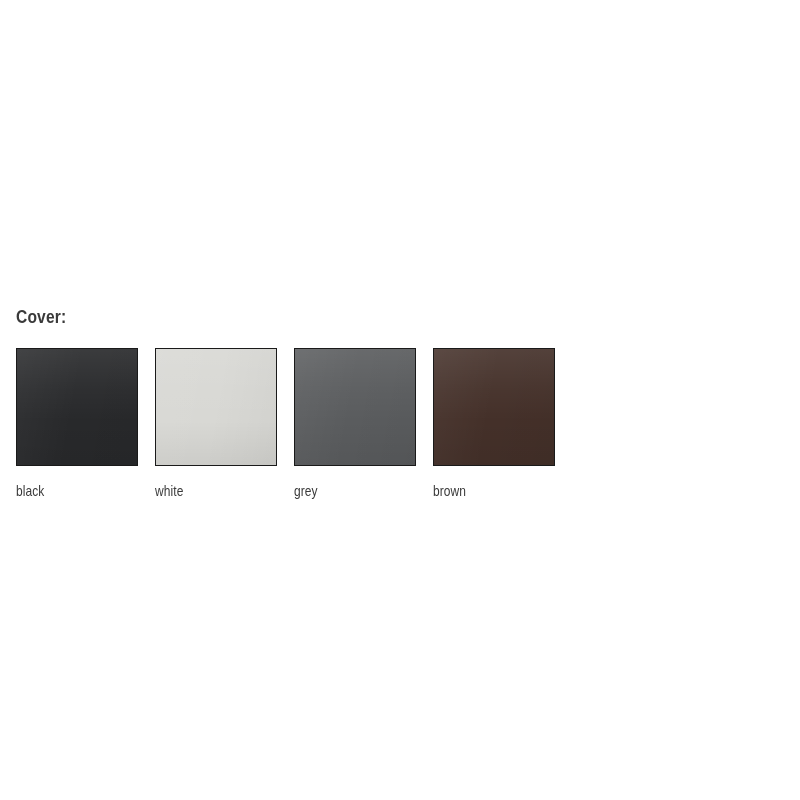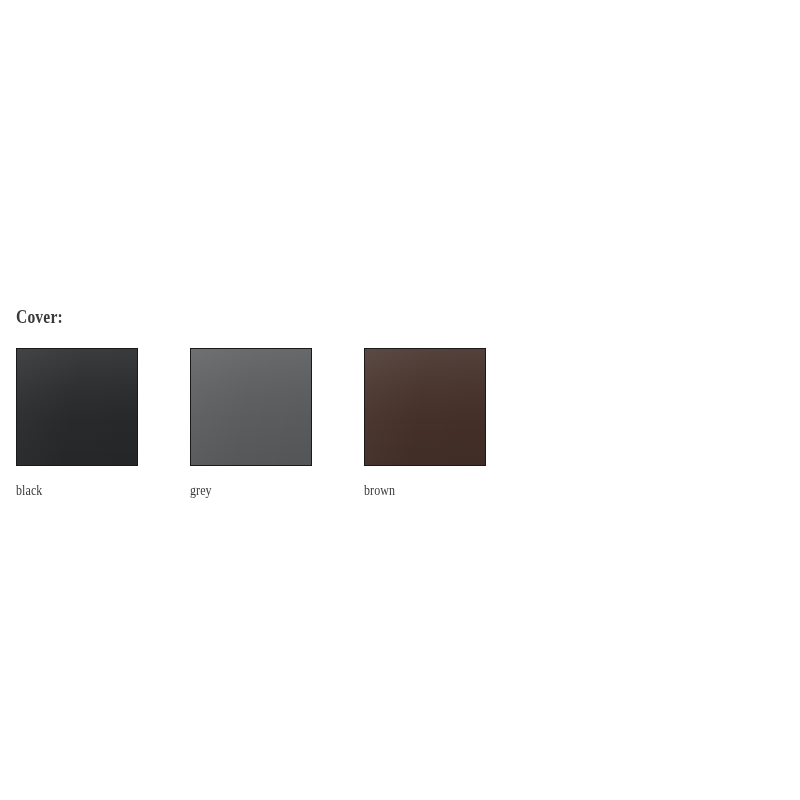--- a/index.html
+++ b/index.html
@@ -98,7 +98,7 @@
 </head>
 <body>
 
-<div id="page" style="background: rgb(255, 255, 255); font-family: Liberation Serif, serif;">
+<div id="page" style="background: rgb(255, 255, 255);">
 
   <section class="cover-block">
 

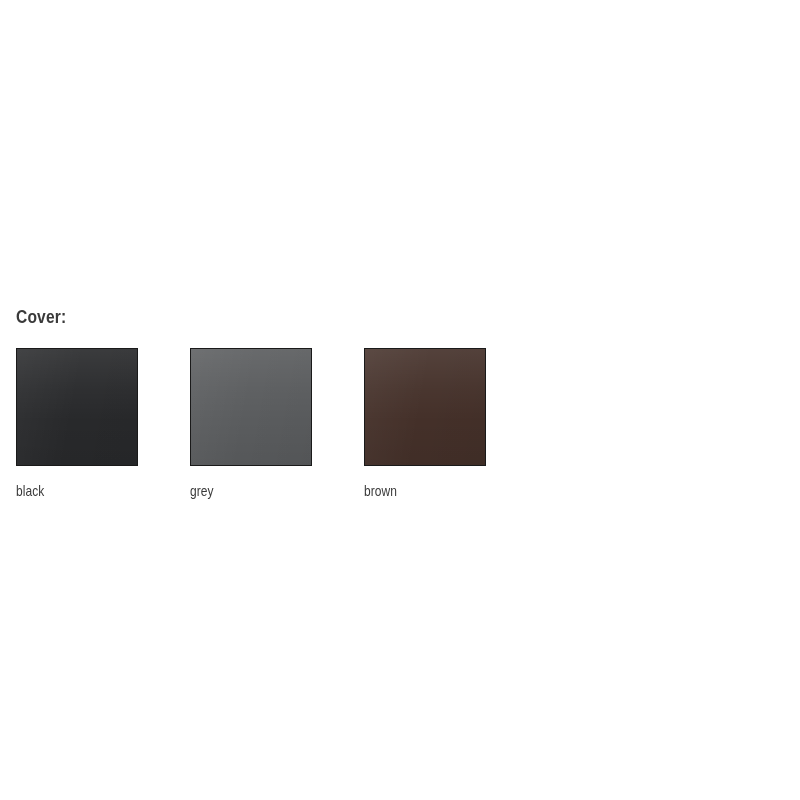--- a/index.html
+++ b/index.html
@@ -46,7 +46,7 @@
   .swatch-row {
     display: flex;
     align-items: flex-start;
-    gap: 52px;
+    gap: 17px;
   }
 
   .swatch-item {

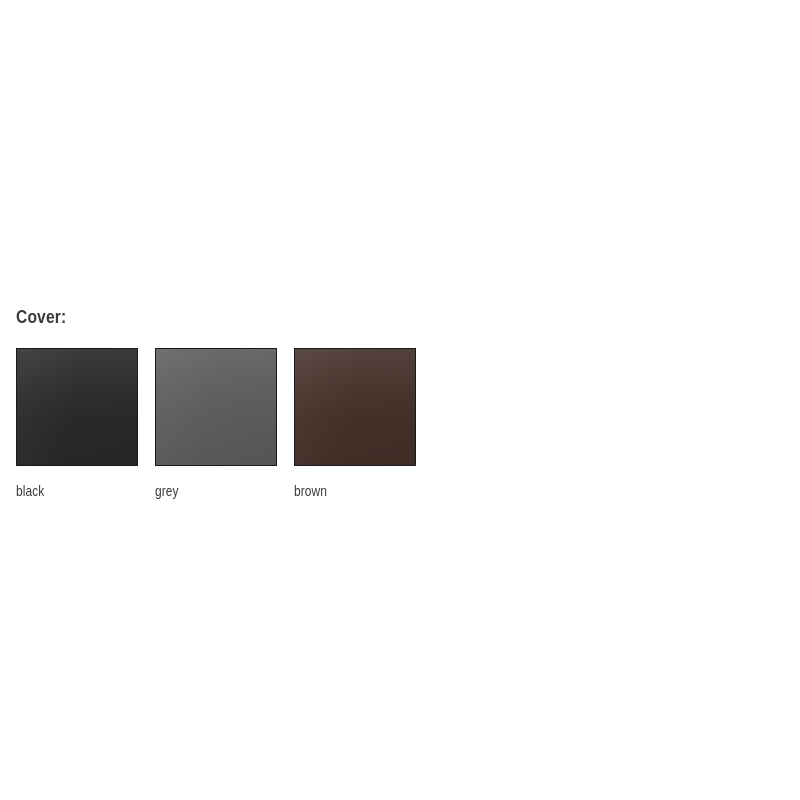--- a/index.html
+++ b/index.html
@@ -111,6 +111,10 @@
         <span class="swatch-label" style="color: rgb(58, 58, 58);">black</span>
       </div>
 
+      <div class="swatch-item">
+        <span class="swatch-chip" style="background-color: rgb(216, 216, 212); border-color: rgb(26, 26, 26);"></span>
+        <span class="swatch-label" style="color: rgb(58, 58, 58);">white</span>
+      </div>
 
 
       <div class="swatch-item">

